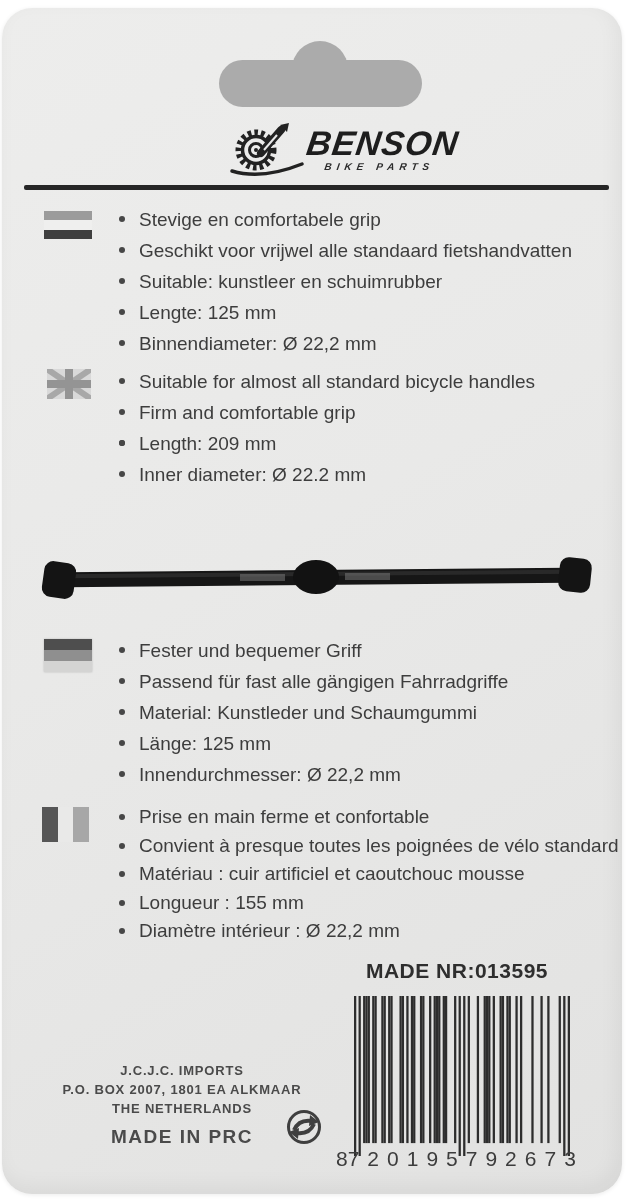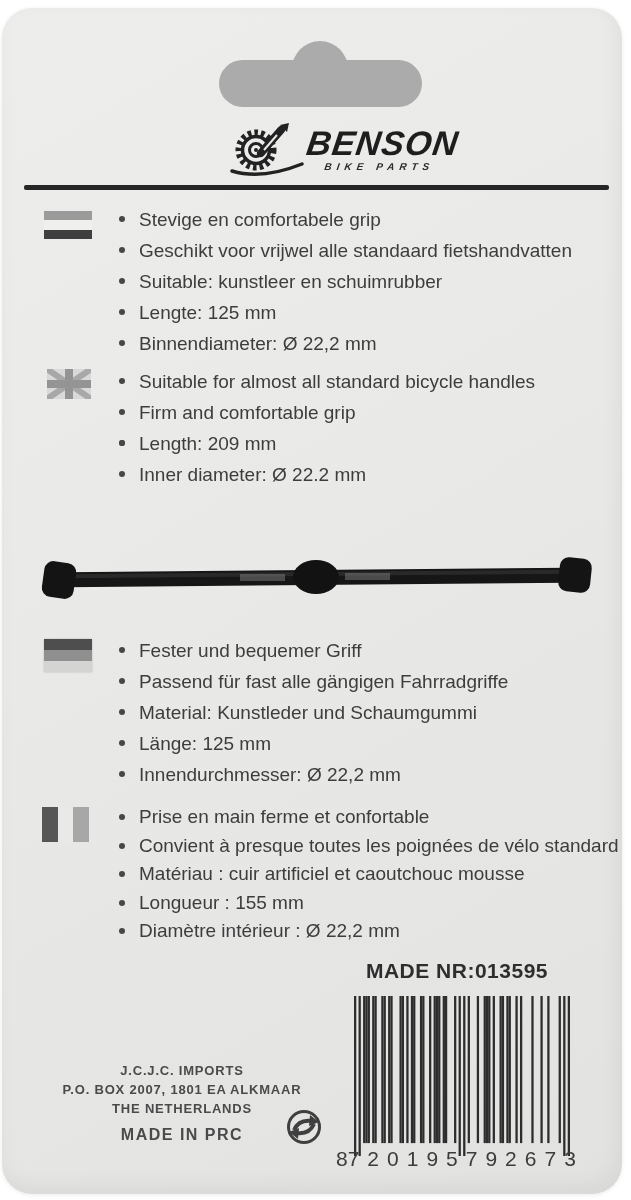--- a/index.html
+++ b/index.html
@@ -53,7 +53,7 @@
   .footer{position:absolute;left:55px;top:1053px;width:250px;text-align:center;
           font-size:13px;font-weight:bold;color:#4a4a4a;letter-spacing:.8px;line-height:19px;}
   .made-in{position:absolute;left:55px;top:1118px;width:250px;text-align:center;
-           font-size:16px;font-weight:bold;color:#4a4a4a;letter-spacing:1.5px;}
+           font-size:19px;font-weight:bold;color:#4a4a4a;letter-spacing:1.5px;}
   .recycle{position:absolute;left:284px;top:1101px;width:36px;height:36px;}
 </style>
 </head>

